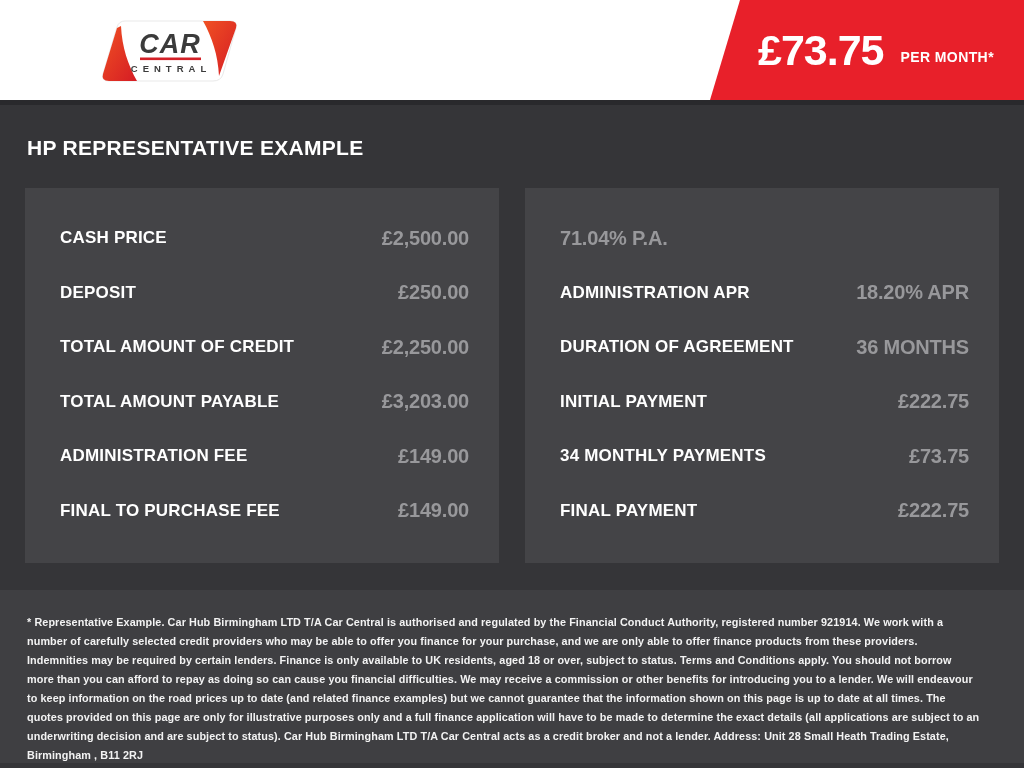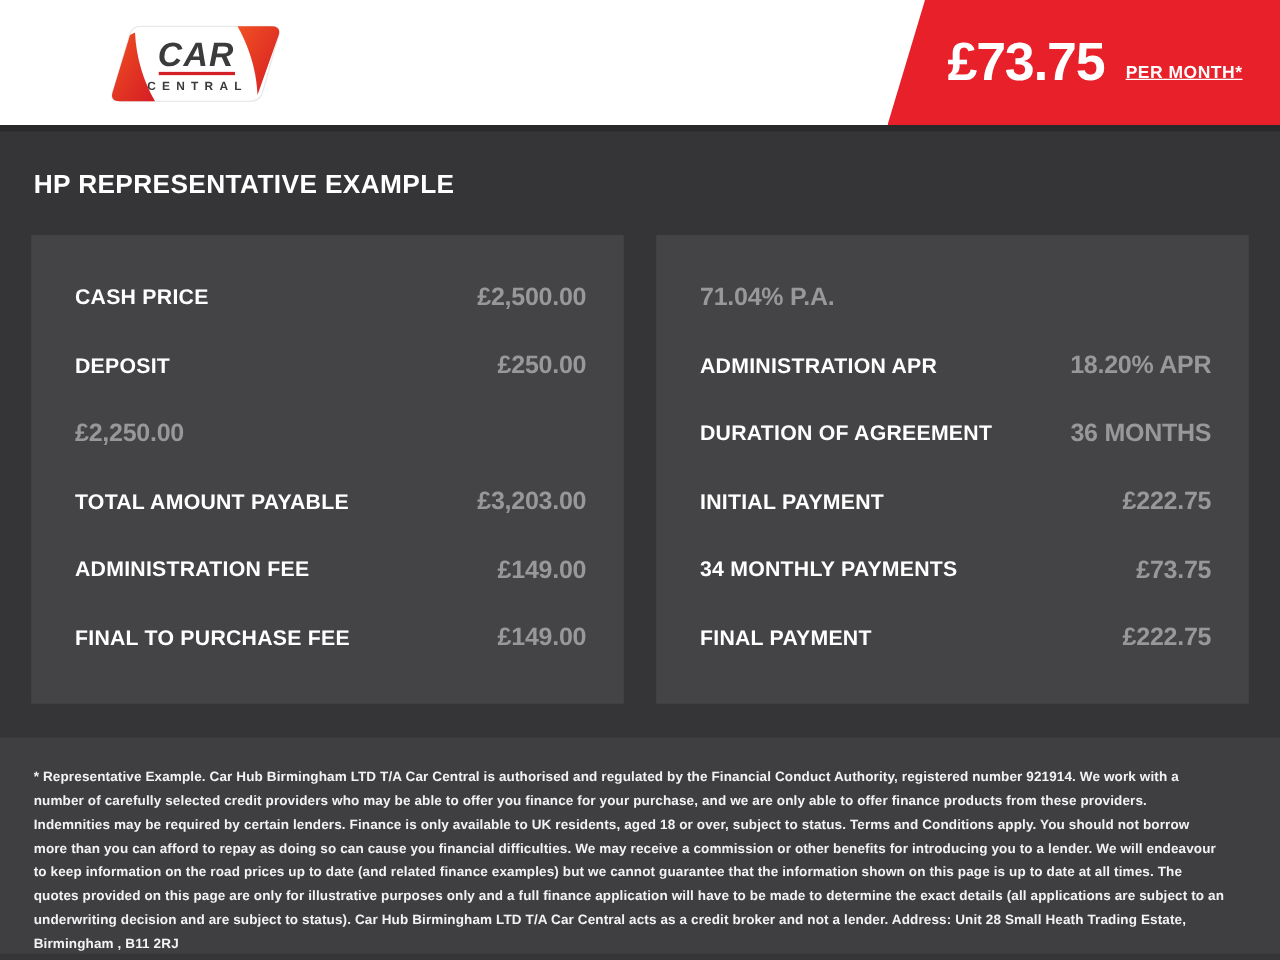--- a/index.html
+++ b/index.html
@@ -18,7 +18,7 @@
   }
   
   .topbar{position:relative;height:100px;background:#ffffff;}
-  .logo{position:absolute;left:87px;top:19px;width:140px;height:64px;cursor:pointer;}
+  .logo{position:absolute;left:100px;top:19px;width:140px;height:64px;cursor:pointer;}
   .price-banner{
     position:absolute;top:0;right:0;width:314px;height:100px;
     background:var(--brand-red,#e8202a);

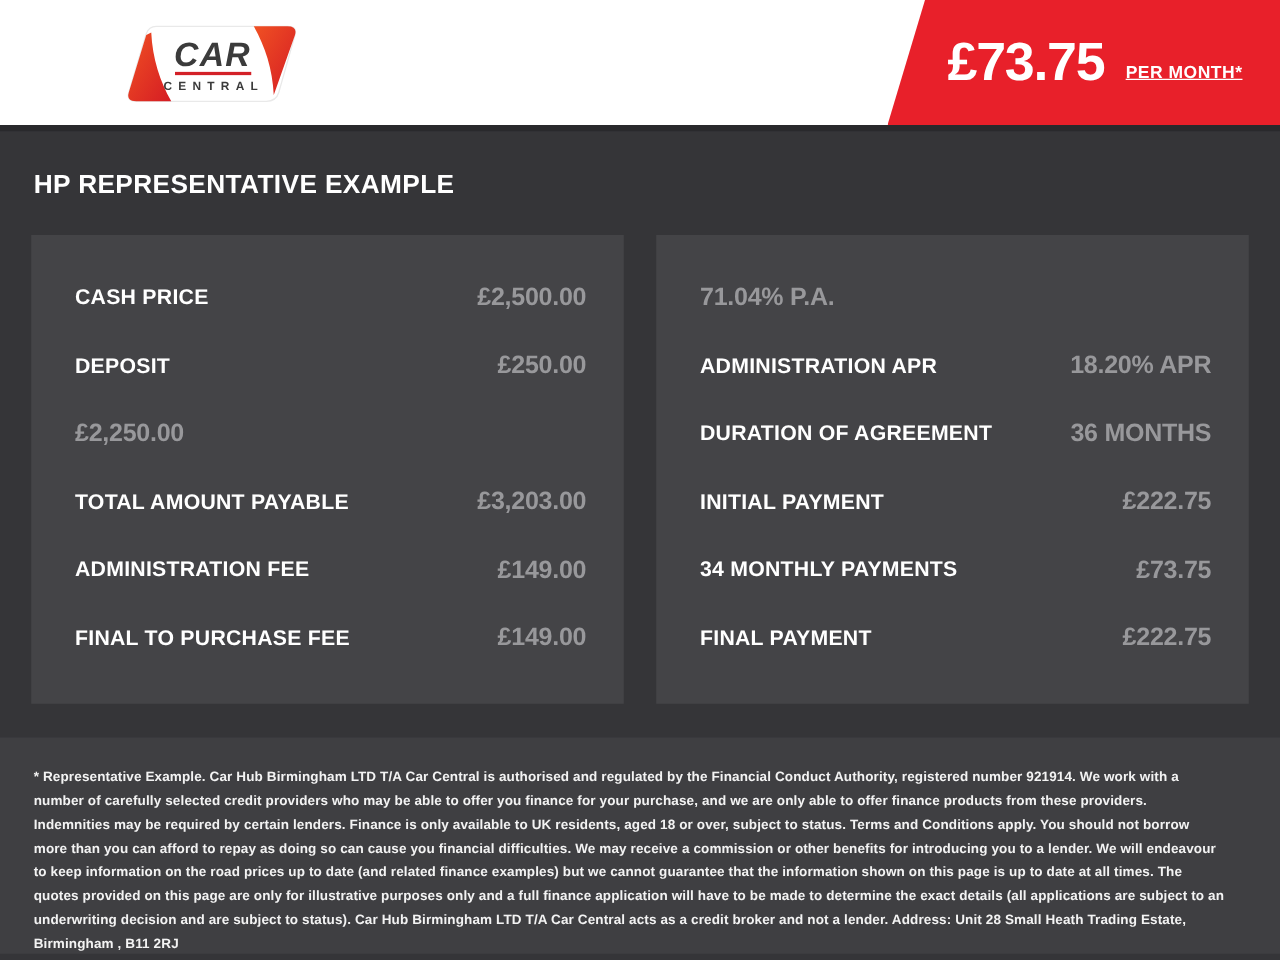--- a/index.html
+++ b/index.html
@@ -27,7 +27,7 @@
     color:#fff;padding-left:18px;
   }
   .price-banner .amount{font-size:43px;font-weight:700;letter-spacing:-1px;line-height:1;}
-  .price-banner .period{font-size:14px;font-weight:700;letter-spacing:.4px;margin:14px 0 0 17px;line-height:1;text-decoration:underline;}
+  .price-banner .period{font-size:14px;font-weight:700;letter-spacing:.4px;margin:14px 0 0 17px;line-height:1;}
   
   .main{height:490px;background:var(--bg-main,#353538);border-top:5px solid #29292c;}
   .page-title{

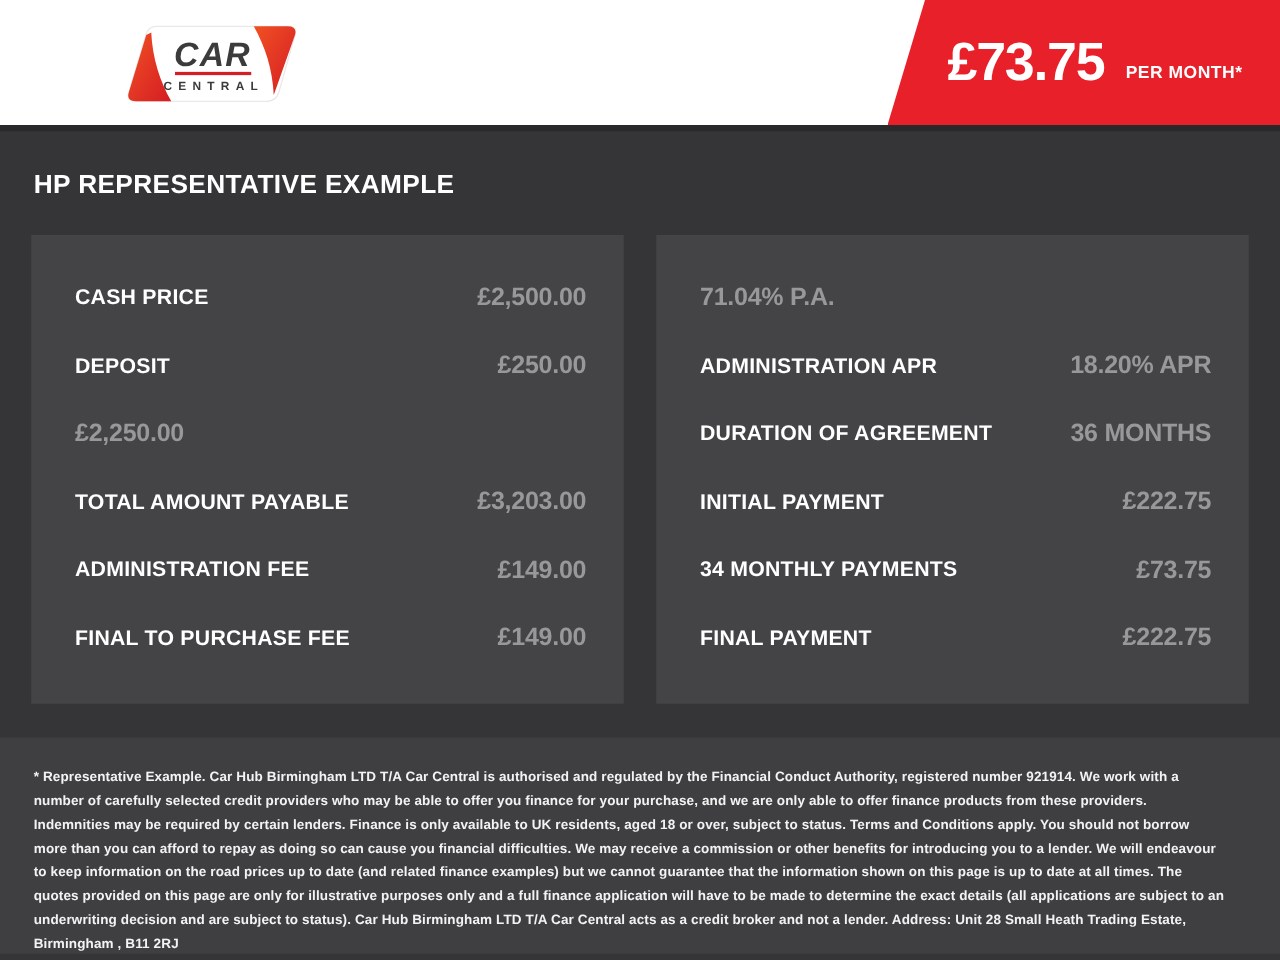--- a/index.html
+++ b/index.html
@@ -91,6 +91,7 @@
         <span class="value">£250.00</span>
       </div>
       <div class="frow">
+        <span class="label">TOTAL AMOUNT OF CREDIT</span>
         <span class="value">£2,250.00</span>
       </div>
       <div class="frow">

